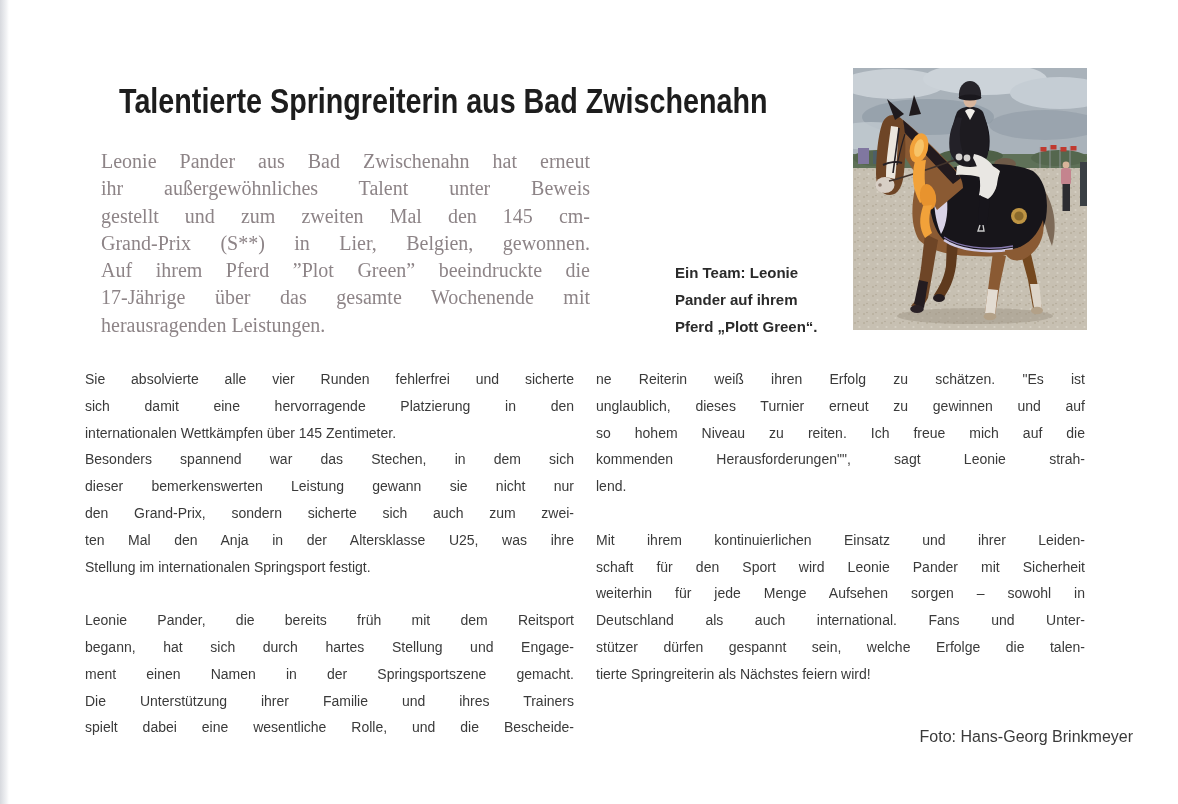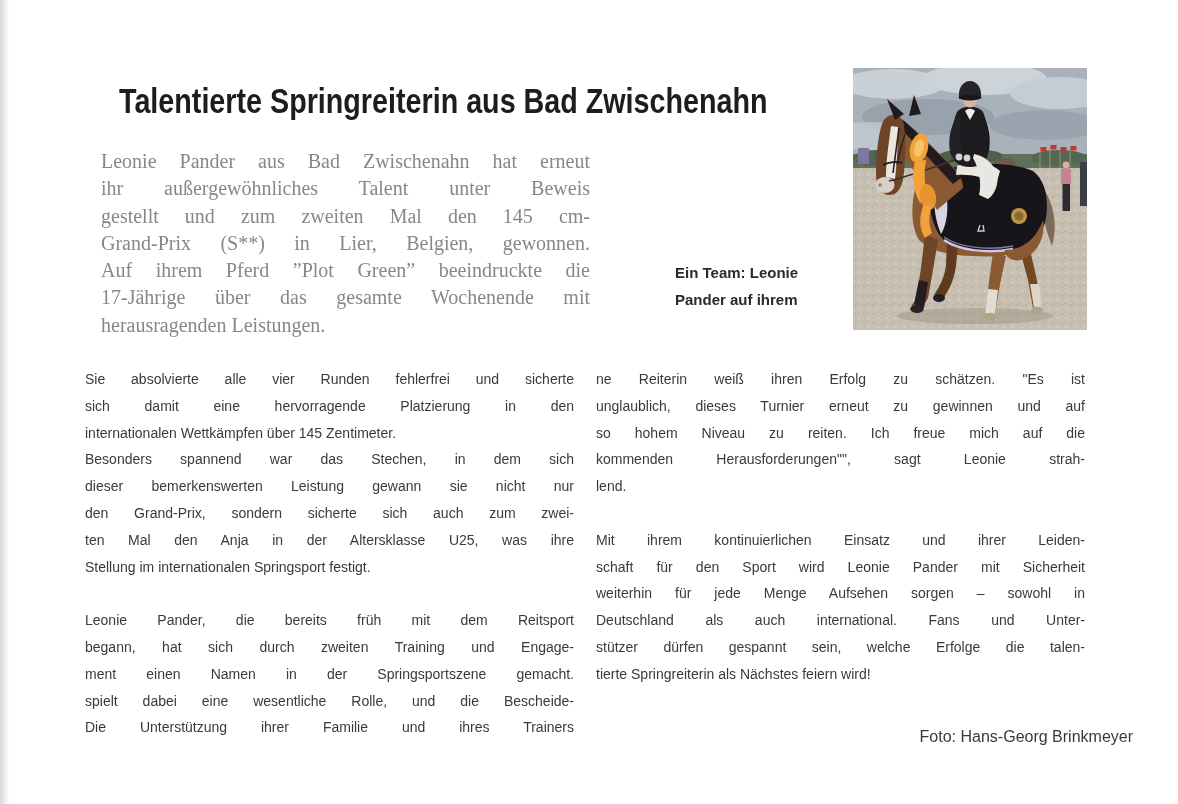--- a/index.html
+++ b/index.html
@@ -169,6 +169,7 @@
   <div class="caption">
       <div class="tl">Ein Team: Leonie</div>
       <div class="tl">Pander auf ihrem</div>
+      <div class="tl">Pferd „Plott Green“.</div>
     </div>
 
   <div class="col col-left">

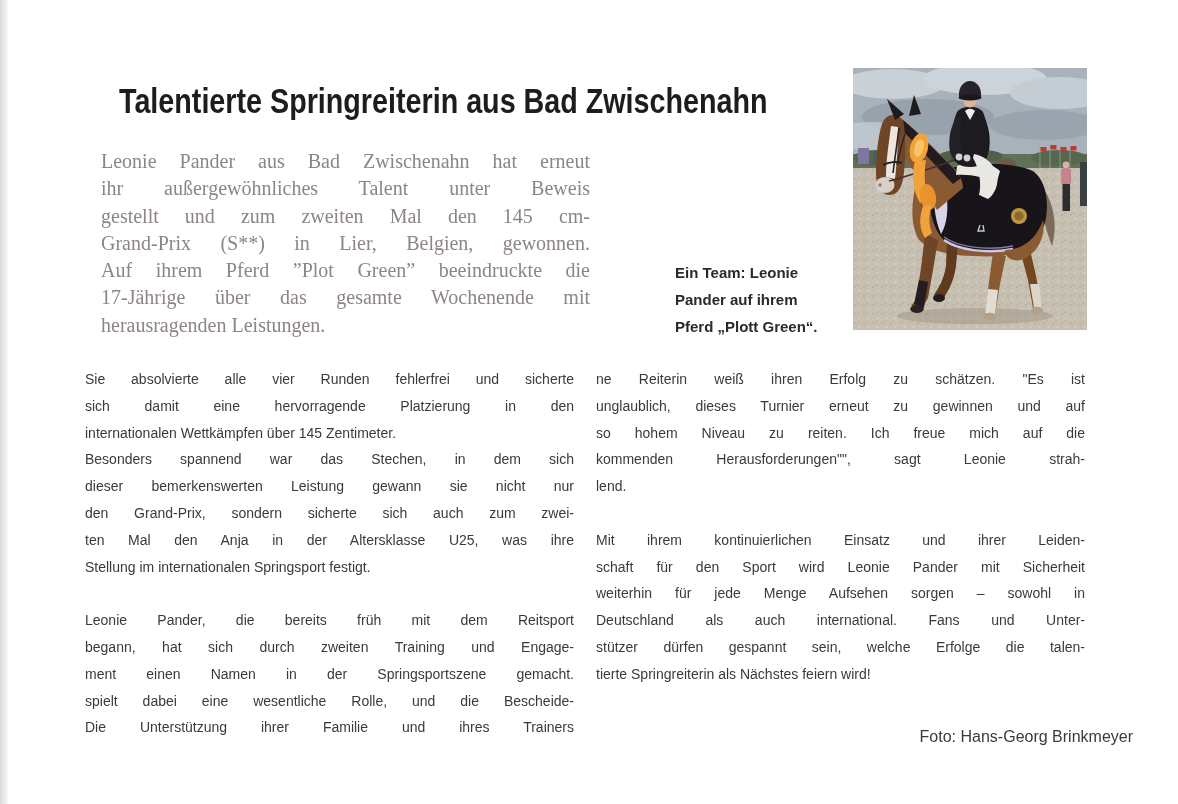--- a/index.html
+++ b/index.html
@@ -185,7 +185,7 @@
       </div>
     <div class="para">
         <div class="tl just">Leonie Pander, die bereits früh mit dem Reitsport</div>
-        <div class="tl just">begann, hat sich durch zweiten Training und Engage-</div>
+        <div class="tl just">begann, hat sich durch hartes Stellung und Engage-</div>
         <div class="tl just">ment einen Namen in der Springsportszene gemacht.</div>
         <div class="tl just">spielt dabei eine wesentliche Rolle, und die Bescheide-</div>
         <div class="tl just">Die Unterstützung ihrer Familie und ihres Trainers</div>

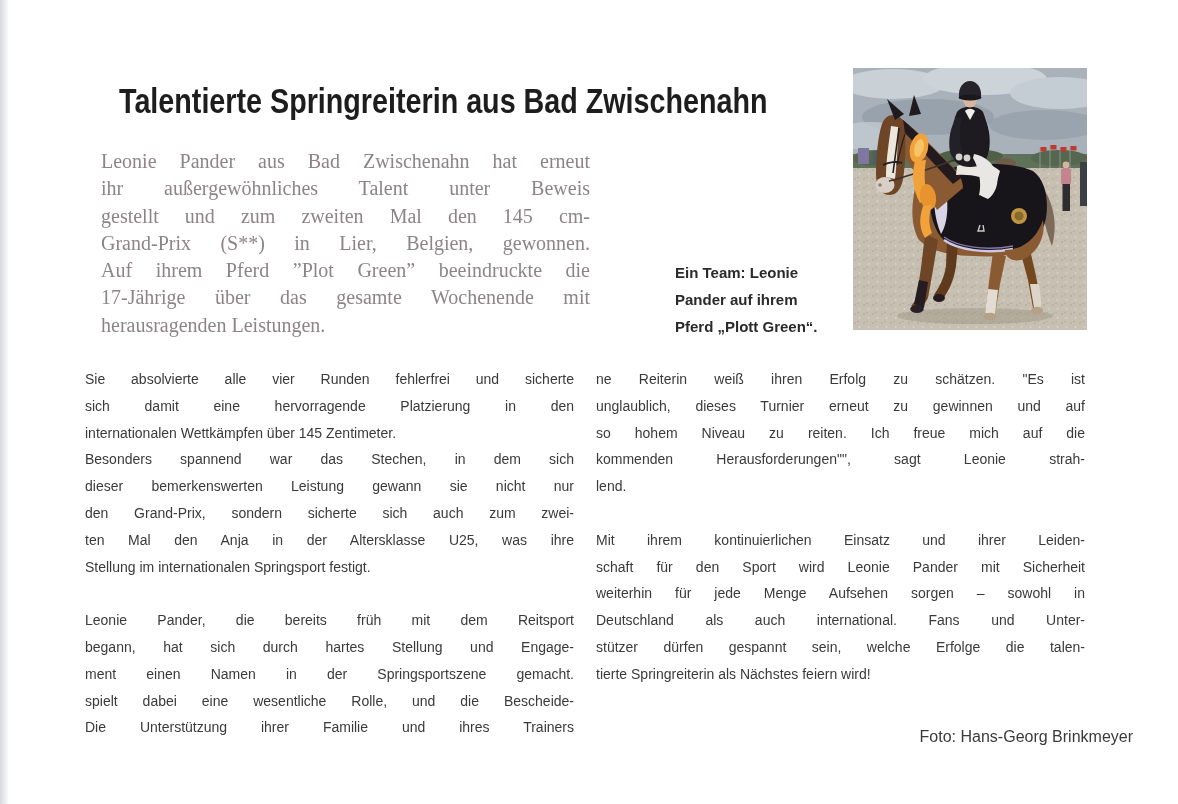--- a/index.html
+++ b/index.html
@@ -187,8 +187,8 @@
         <div class="tl just">Leonie Pander, die bereits früh mit dem Reitsport</div>
         <div class="tl just">begann, hat sich durch hartes Stellung und Engage-</div>
         <div class="tl just">ment einen Namen in der Springsportszene gemacht.</div>
+        <div class="tl just">Die Unterstützung ihrer Familie und ihres Trainers</div>
         <div class="tl just">spielt dabei eine wesentliche Rolle, und die Bescheide-</div>
-        <div class="tl just">Die Unterstützung ihrer Familie und ihres Trainers</div>
       </div>
   </div>
 

